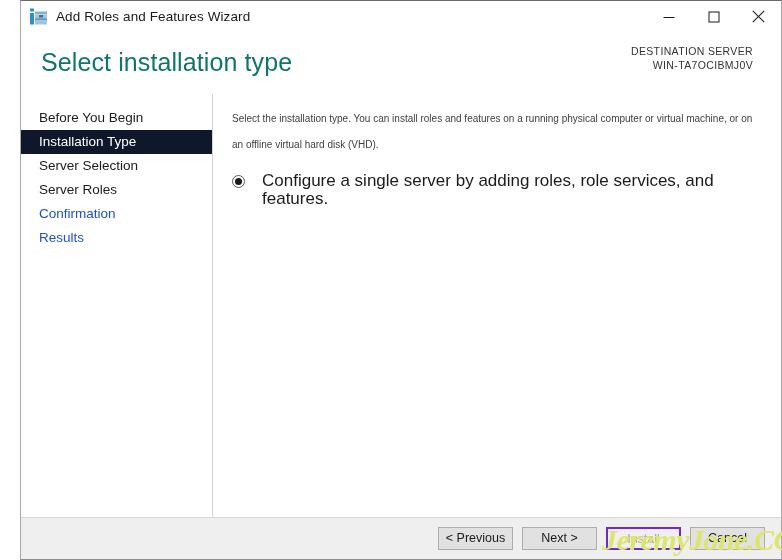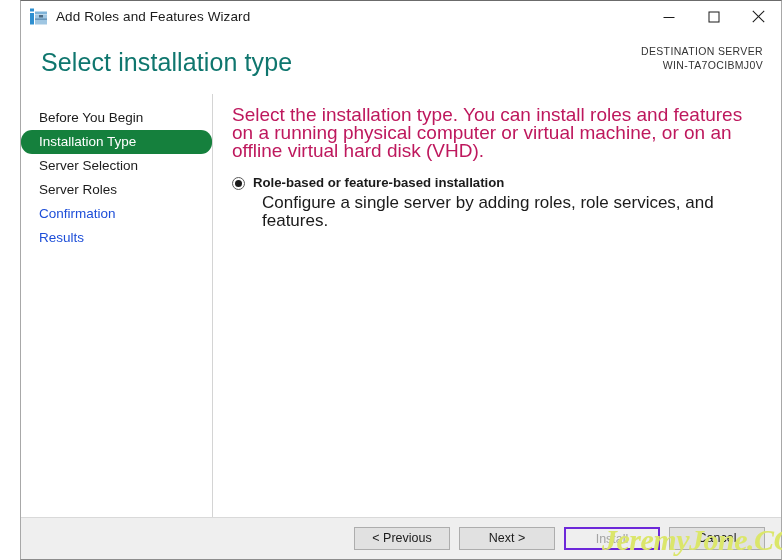--- a/index.html
+++ b/index.html
@@ -90,7 +90,7 @@
   }
   .dest-block {
     position: absolute;
-    right: 18px;
+    right: 28px;
     top: 12px;
     text-align: right;
     line-height: 14px;

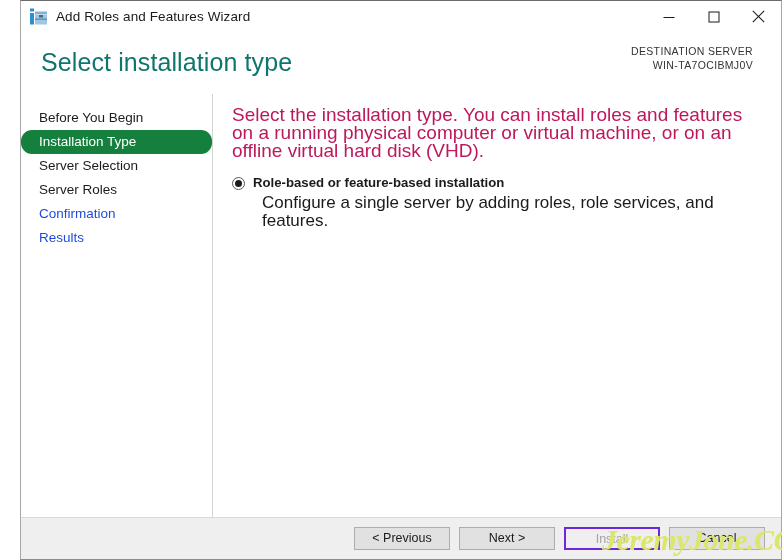--- a/index.html
+++ b/index.html
@@ -150,9 +150,9 @@
     min-width: 0;
   }
   .intro {
-    font-size: 19px;
-    line-height: 18px;
-    color: #be185d;
+    font-size: 10px;
+    line-height: 26px;
+    color: #404040;
     margin: 0 0 14px 0;
     max-width: 548px;
   }

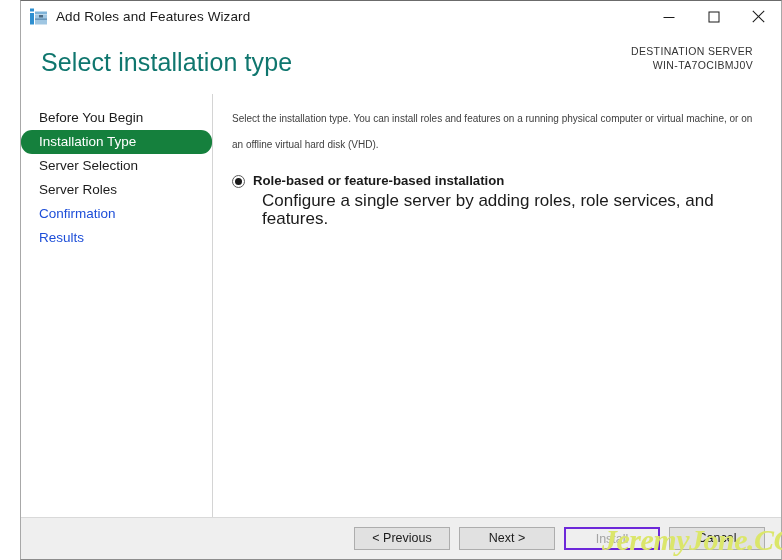--- a/index.html
+++ b/index.html
@@ -135,9 +135,8 @@
     box-sizing: border-box;
   }
   .nav-item.selected {
-    background: #15803d;
+    background: #0f172a;
     color: #ffffff;
-    border-radius: 11px;
   }
   .nav-item.disabled {
     color: #1d4ed8;

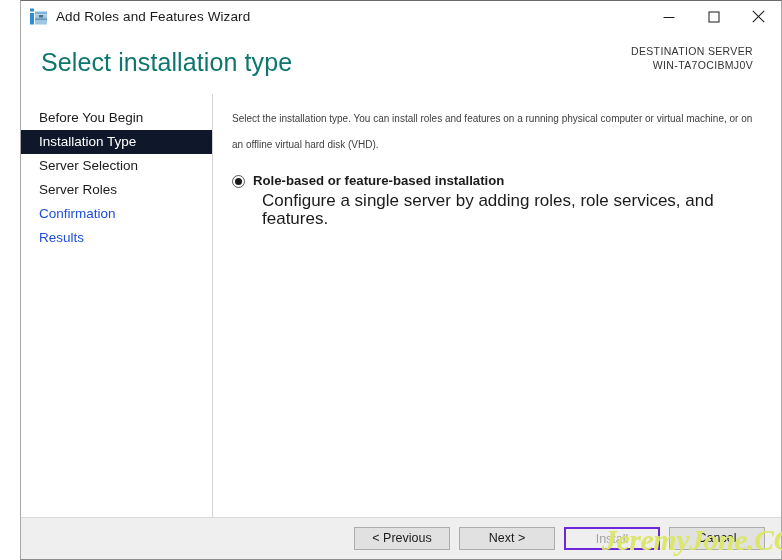--- a/index.html
+++ b/index.html
@@ -308,7 +308,6 @@
 
       <div class="option">
         <span class="radio checked"></span>
-        <div class="option-title">Role-based or feature-based installation</div>
         <div class="option-desc">Configure a single server by adding roles, role services, and features.</div>
       </div>
 

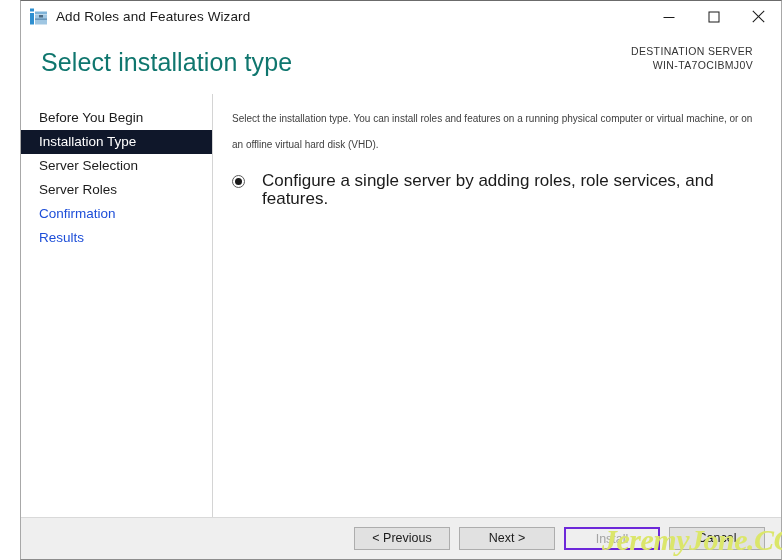--- a/index.html
+++ b/index.html
@@ -214,7 +214,7 @@
     position: relative;
   }
   .btn {
-    width: 96px;
+    width: 75px;
     height: 23px;
     margin-left: 9px;
     background: #e1e1e1;

